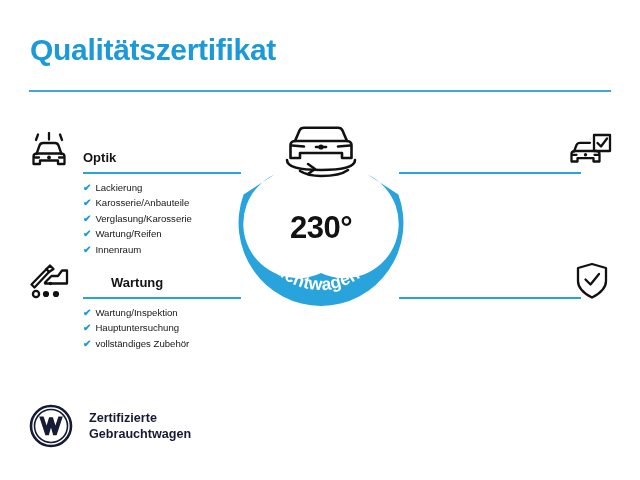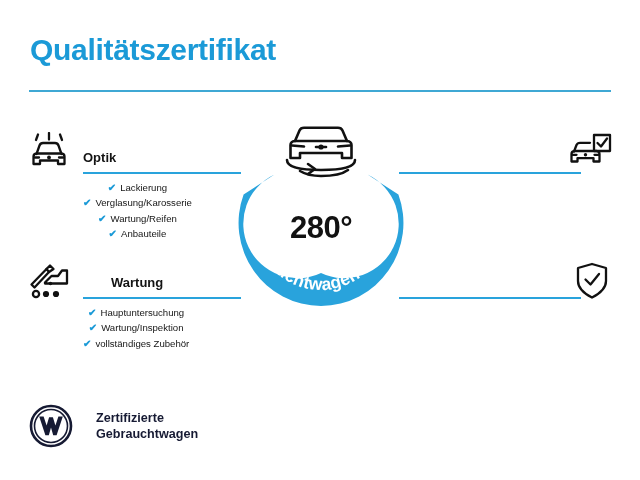--- a/index.html
+++ b/index.html
@@ -53,7 +53,7 @@
     color: #161616;
     line-height: 15.4px;
   }
-  .items li { white-space: nowrap; text-align: center; }
+  .items li { white-space: nowrap; }
   .chk {
     color: #1B9AD7;
     font-weight: bold;

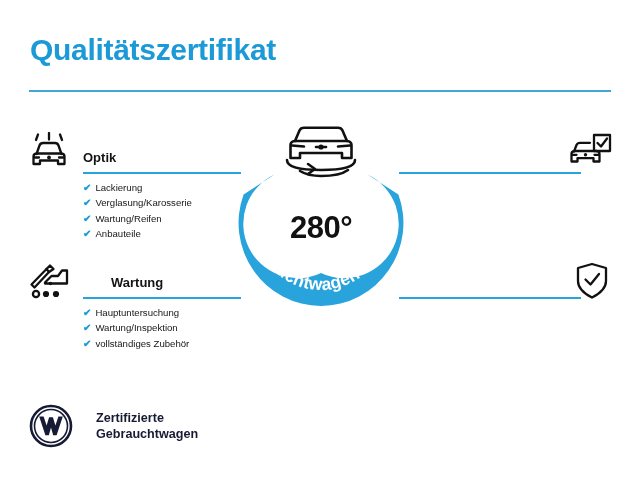--- a/index.html
+++ b/index.html
@@ -121,6 +121,7 @@
     <div class="sec-rule" style="left:83px; top:172px; width:158px;"></div>
     <ul class="items left" style="left:83px; top:180px;">
       <li><span class="chk">✔</span><span>Lackierung</span></li>
+      <li><span class="chk">✔</span><span>Karosserie/Anbauteile</span></li>
       <li><span class="chk">✔</span><span>Verglasung/Karosserie</span></li>
       <li><span class="chk">✔</span><span>Wartung/Reifen</span></li>
       <li><span class="chk">✔</span><span>Anbauteile</span></li>

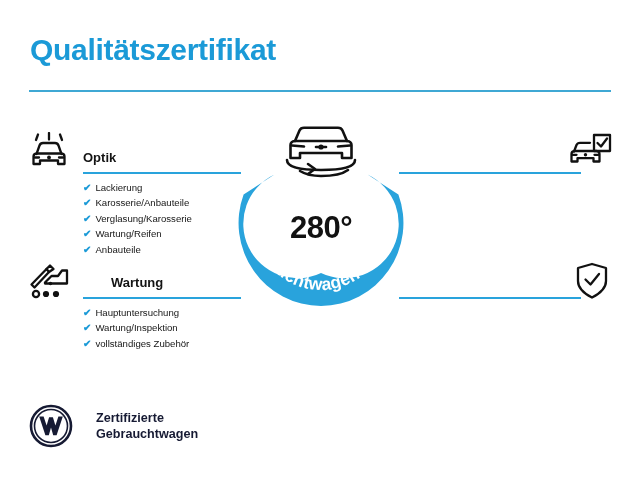--- a/index.html
+++ b/index.html
@@ -211,7 +211,7 @@
         <circle cx="41" cy="29" r="2.6" fill="#111"></circle>
       </g>
     </svg>
-    <div id="badge-degrees">280°</div>
+    <div id="badge-degrees">230°</div>
   </div>
 
   <div id="footer">

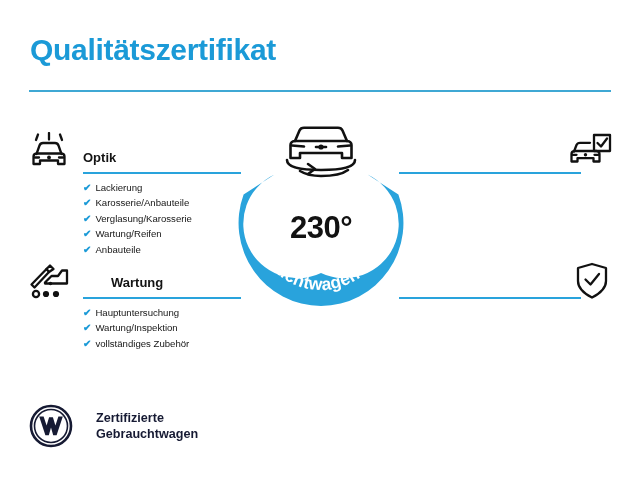--- a/index.html
+++ b/index.html
@@ -124,7 +124,7 @@
       <li><span class="chk">✔</span><span>Karosserie/Anbauteile</span></li>
       <li><span class="chk">✔</span><span>Verglasung/Karosserie</span></li>
       <li><span class="chk">✔</span><span>Wartung/Reifen</span></li>
-      <li><span class="chk">✔</span><span>Anbauteile</span></li>
+      <li><span class="chk">✔</span><span>Innenraum</span></li>
     </ul>
   </div>
 

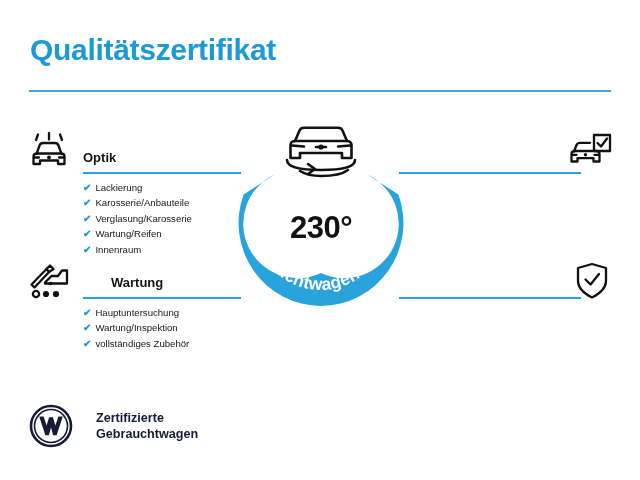--- a/index.html
+++ b/index.html
@@ -145,8 +145,8 @@
     <div class="sec-head" style="left:83px; top:275px;margin-left:28px;">Wartung</div>
     <div class="sec-rule" style="left:83px; top:297px; width:158px;"></div>
     <ul class="items left" style="left:83px; top:305px;">
+      <li><span class="chk">✔</span><span>Wartung/Inspektion</span></li>
       <li><span class="chk">✔</span><span>Hauptuntersuchung</span></li>
-      <li><span class="chk">✔</span><span>Wartung/Inspektion</span></li>
       <li><span class="chk">✔</span><span>vollständiges Zubehör</span></li>
     </ul>
   </div>

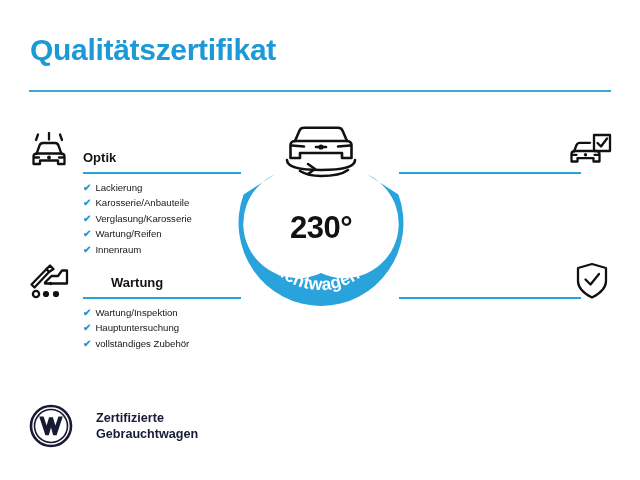--- a/index.html
+++ b/index.html
@@ -86,7 +86,7 @@
   #vw-mark { position: absolute; left: 0; top: 0; }
   #footer-text {
     position: absolute;
-    left: 67px; top: 6px;
+    left: 60px; top: 6px;
     font-size: 12.6px;
     font-weight: bold;
     color: #161A33;

